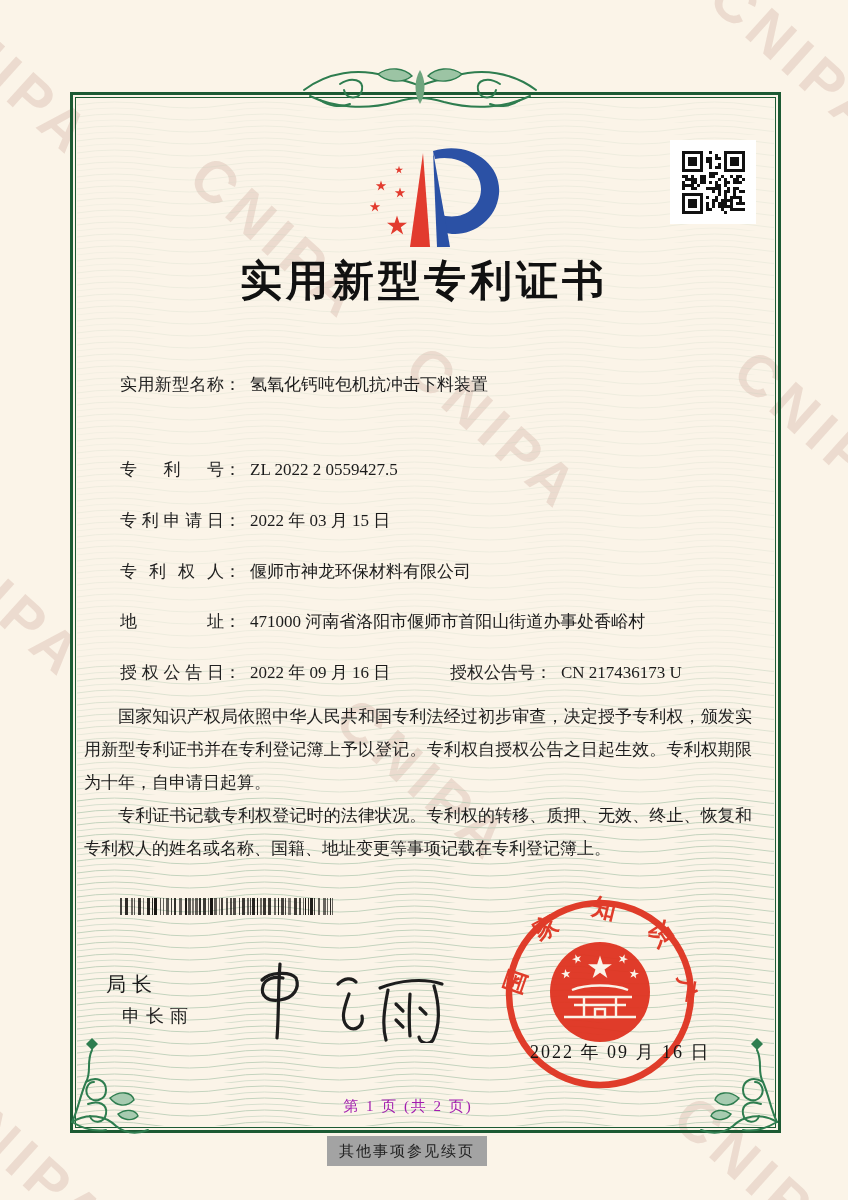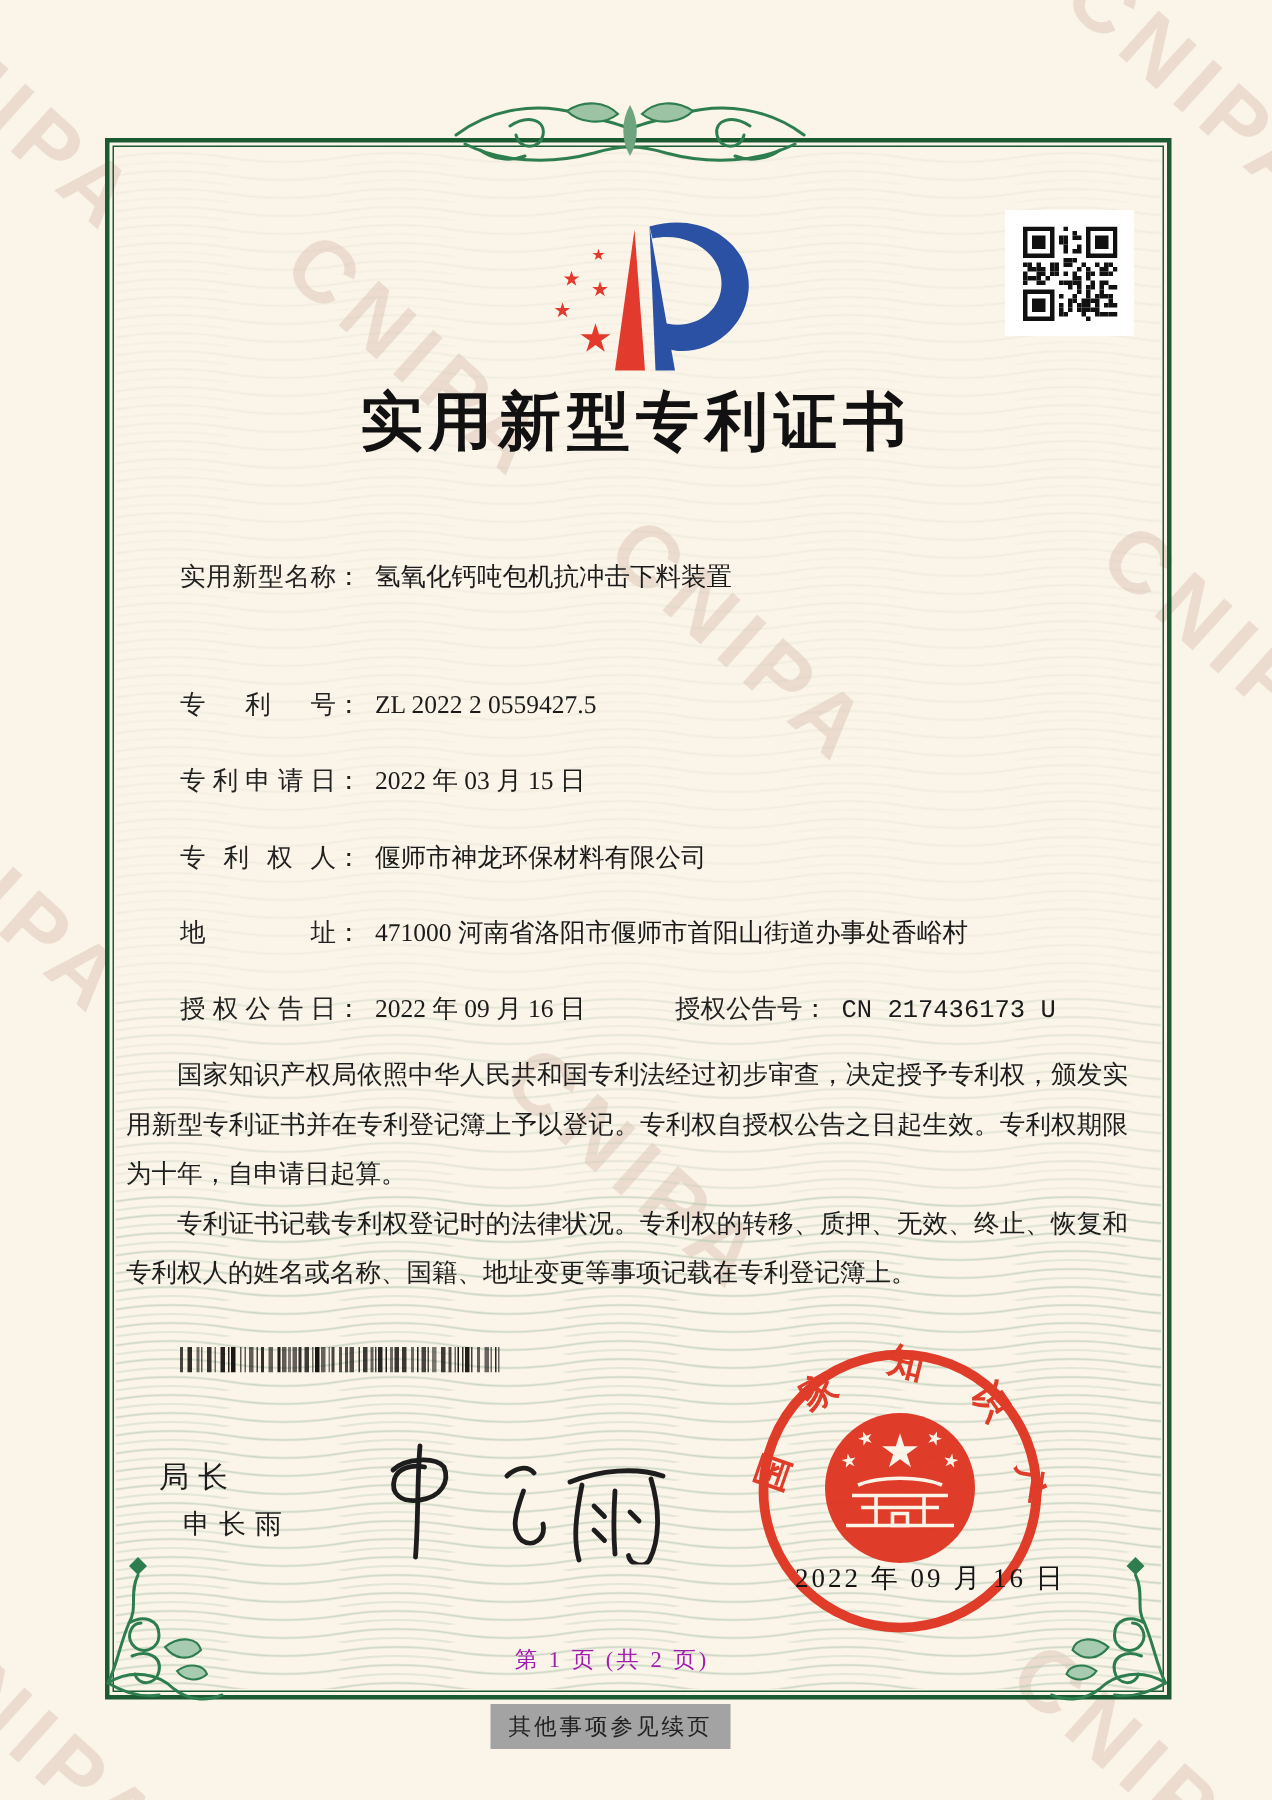--- a/index.html
+++ b/index.html
@@ -35,7 +35,7 @@
              vertical-align:bottom; color:#222; }
   .row .col{ color:#222; }
   .row .val{ margin-left:9px; color:#1b1b1b; }
-  .row .grant2{ position:absolute; left:330px; top:0; white-space:nowrap;font-family:Liberation Mono, monospace; }
+  .row .grant2{ position:absolute; left:330px; top:0; white-space:nowrap; }
   .row .lab2{ display:inline-block; color:#222; }
   .body-text{ position:absolute; left:84px; top:700px; width:668px;
               font-size:17px; line-height:33px; text-align:justify; color:#1d1d1d; }

